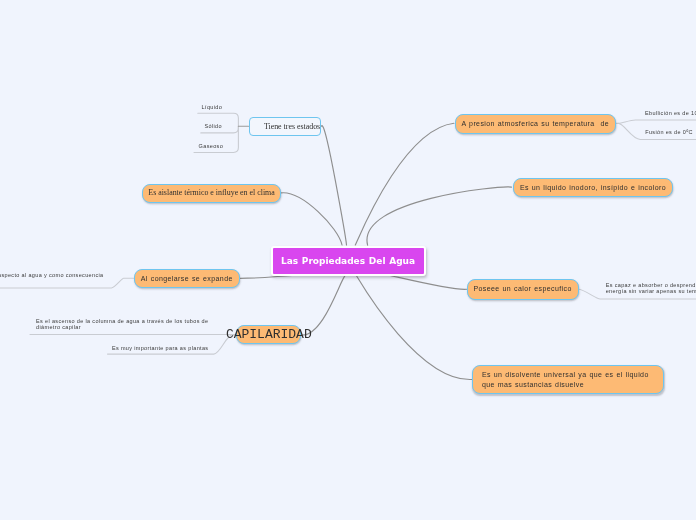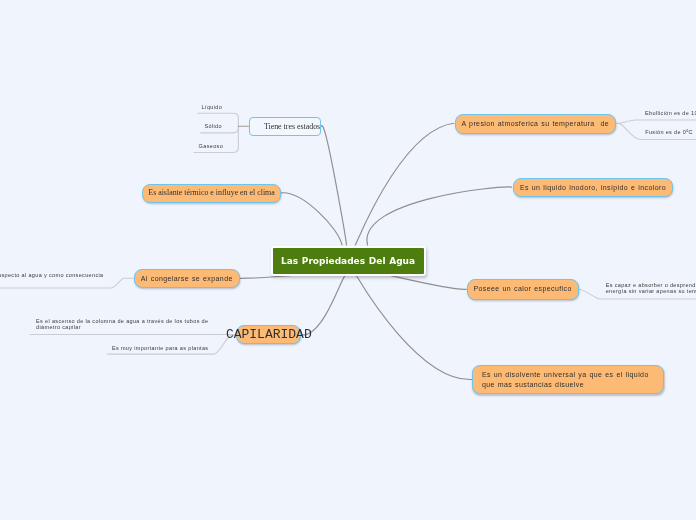--- a/index.html
+++ b/index.html
@@ -11,7 +11,7 @@
         background:#fdba74;color:#2f2f2f;display:flex;align-items:center;justify-content:center;
         box-shadow:0.5px 1.2px 1.6px rgba(80,80,90,.30);
         font-size:7px;letter-spacing:.4px;word-spacing:.6px;line-height:10px;text-align:center;white-space:pre-wrap;}
-  .central{background:#4d7c0f;border:2.5px solid #fff;color:#fff;font-weight:bold;font-size:9px;
+  .central{background:#d946ef;border:2.5px solid #fff;color:#fff;font-weight:bold;font-size:9px;
            font-family:"DejaVu Sans",sans-serif;letter-spacing:0;border-radius:3px;
            box-shadow:1px 2px 3px rgba(60,60,70,.30);}
   .serif{font-family:"Liberation Serif",serif;font-size:7.9px;letter-spacing:0;word-spacing:0;}

